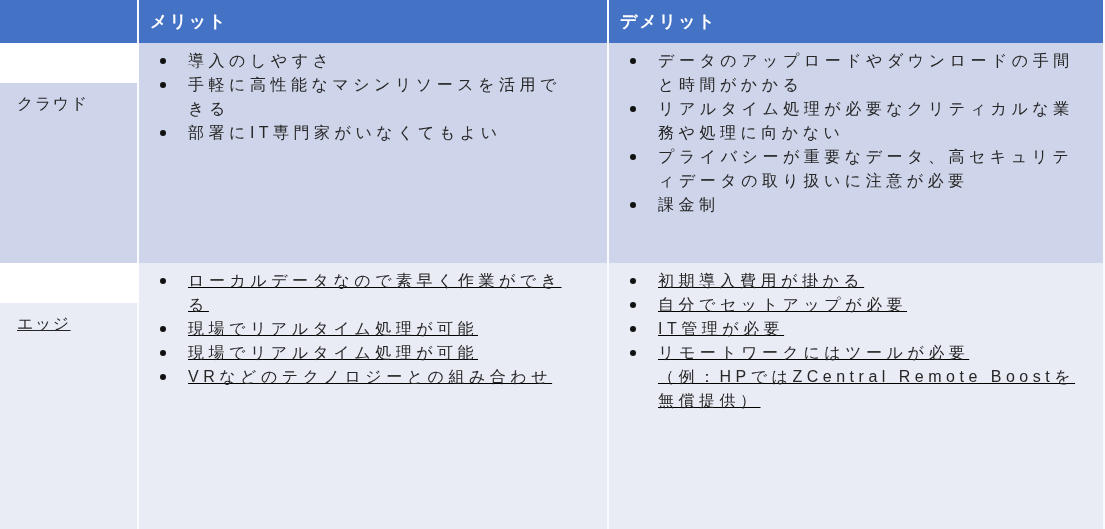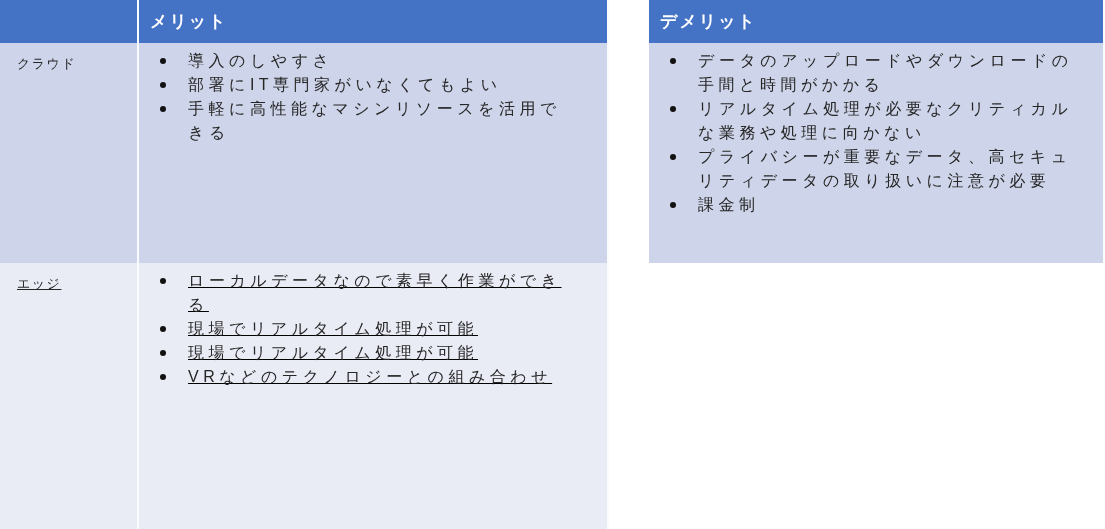--- a/index.html
+++ b/index.html
@@ -30,7 +30,7 @@
   }
   
   .col1, .col2 { border-right: 2px solid var(--divider, #ffffff); }
-  .col3       { border-right: 2px solid var(--divider, #ffffff); margin-left: 40px; }
+  .col3       { border-right: 2px solid var(--divider, #ffffff); }
   
   .hdr  { background: var(--header-bg, #4472C4); }
   .r1   { background: var(--row-odd-bg, #CED4E9); }

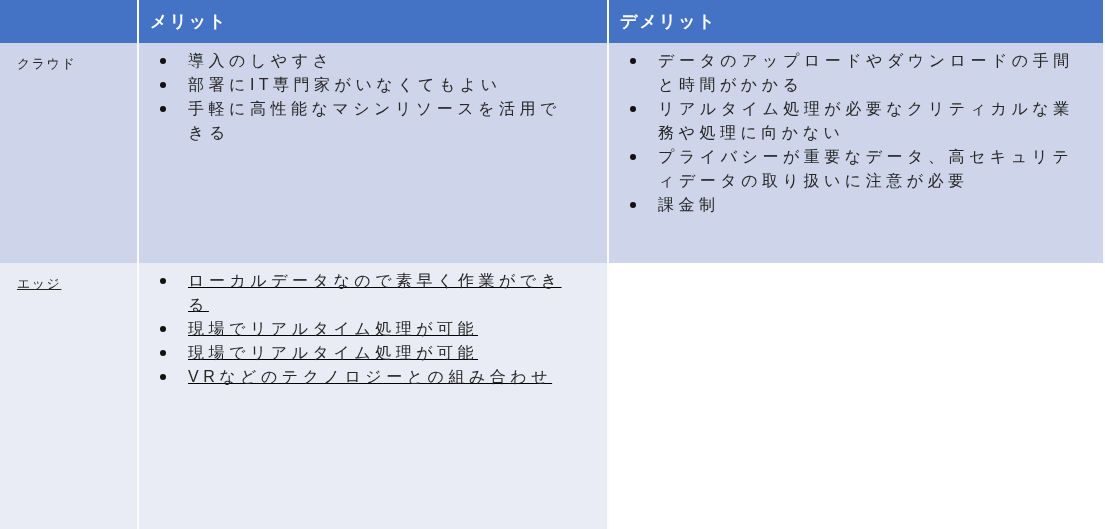--- a/index.html
+++ b/index.html
@@ -48,10 +48,11 @@
   
   .rowlabel {
     padding: 9px 0 0 17px;
-    font-size: 13px;
+    font-size: 16px;
     letter-spacing: 1.5px;
     color: var(--body-text, #2b2b2b);
     line-height: 24px;
+    margin-top: 40px;
   }
   
   ul.blist {

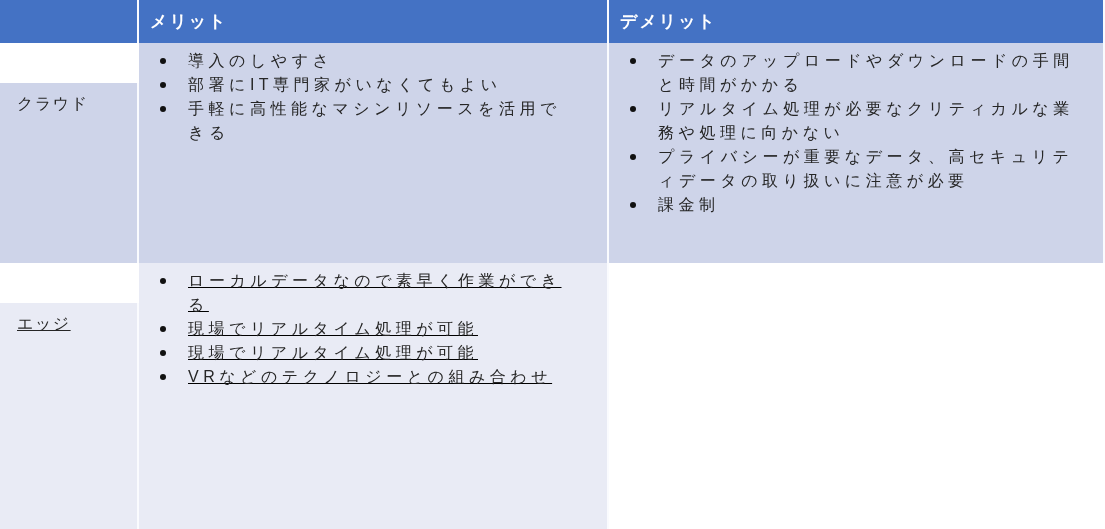--- a/index.html
+++ b/index.html
@@ -96,8 +96,8 @@
     <div class="cell r1 col2 brow">
       <ul class="blist merit">
         <li>導入のしやすさ</li>
+        <li>手軽に高性能なマシンリソースを活用できる</li>
         <li>部署にIT専門家がいなくてもよい</li>
-        <li>手軽に高性能なマシンリソースを活用できる</li>
       </ul>
     </div>
     <div class="cell r1 col3 brow">

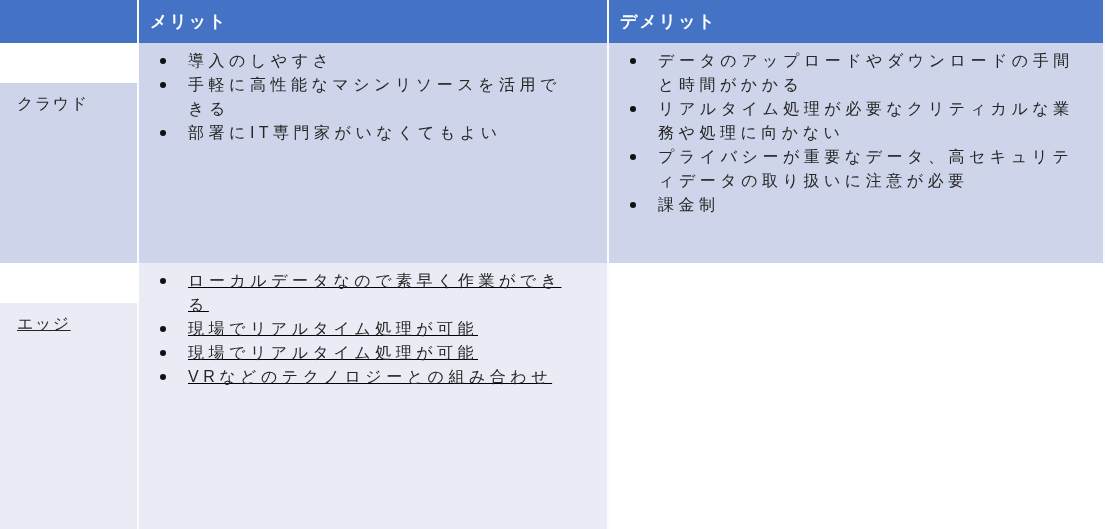--- a/index.html
+++ b/index.html
@@ -118,6 +118,15 @@
         <li>VRなどのテクノロジーとの組み合わせ</li>
       </ul>
     </div>
+    <div class="cell r2 col3 brow last">
+      <ul class="blist demerit">
+        <li>初期導入費用が掛かる</li>
+        <li>自分でセットアップが必要</li>
+        <li>IT管理が必要</li>
+        <li>リモートワークにはツールが必要
+（例：HPではZCentral Remote Boostを無償提供）</li>
+      </ul>
+    </div>
 
   </div>
 </div>

